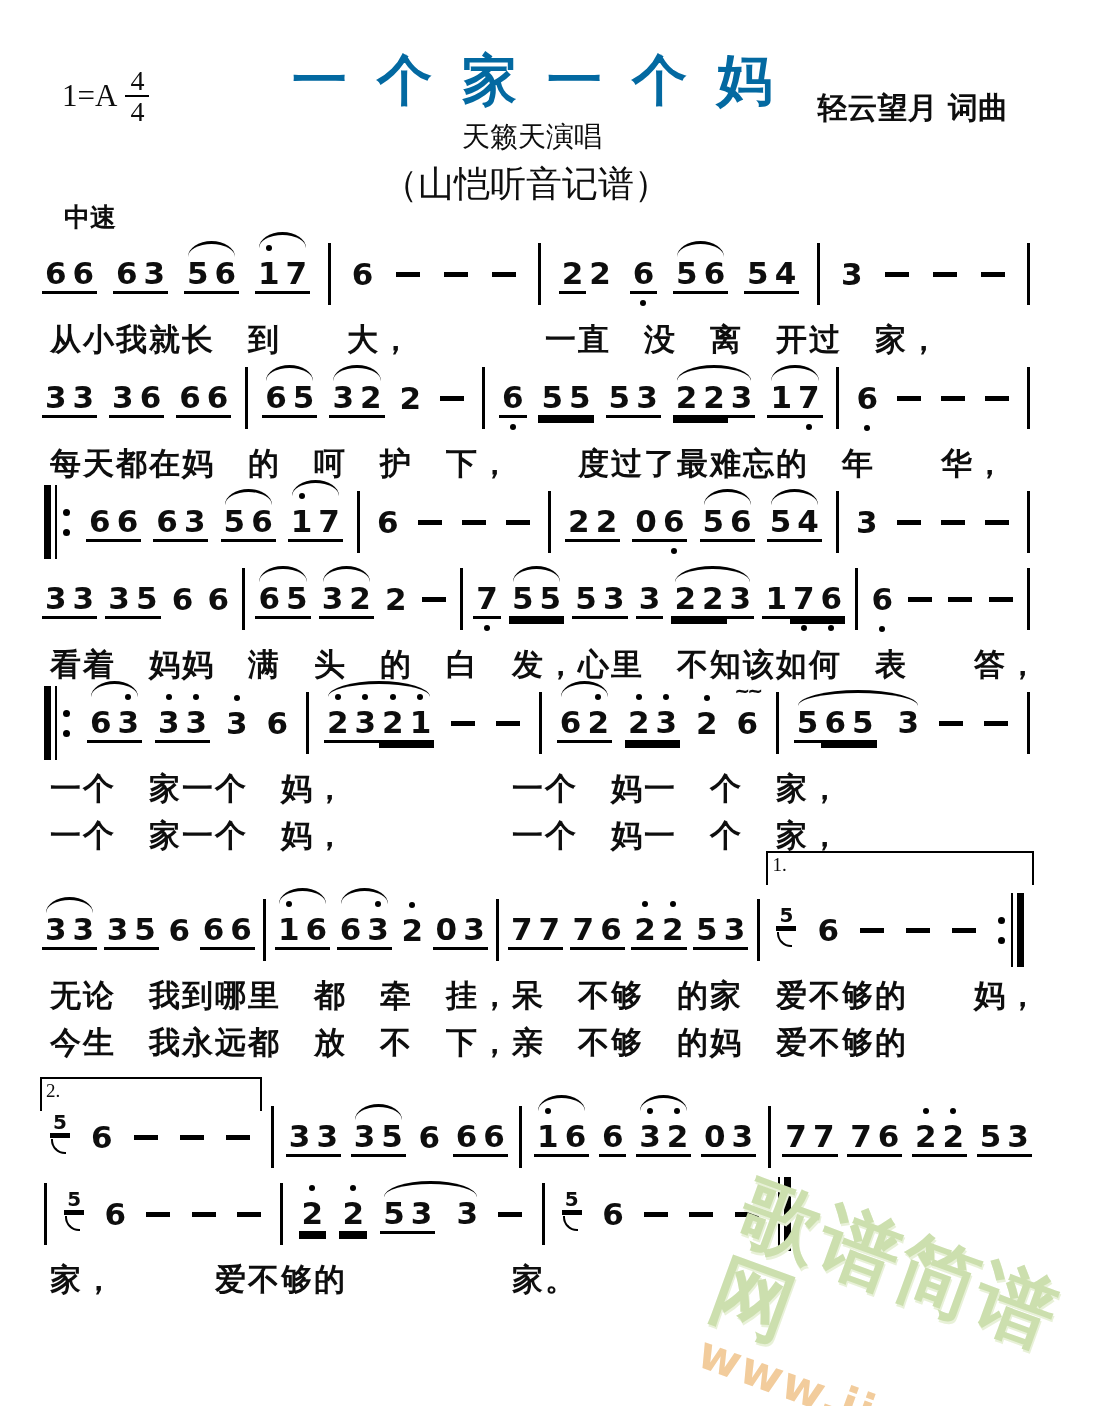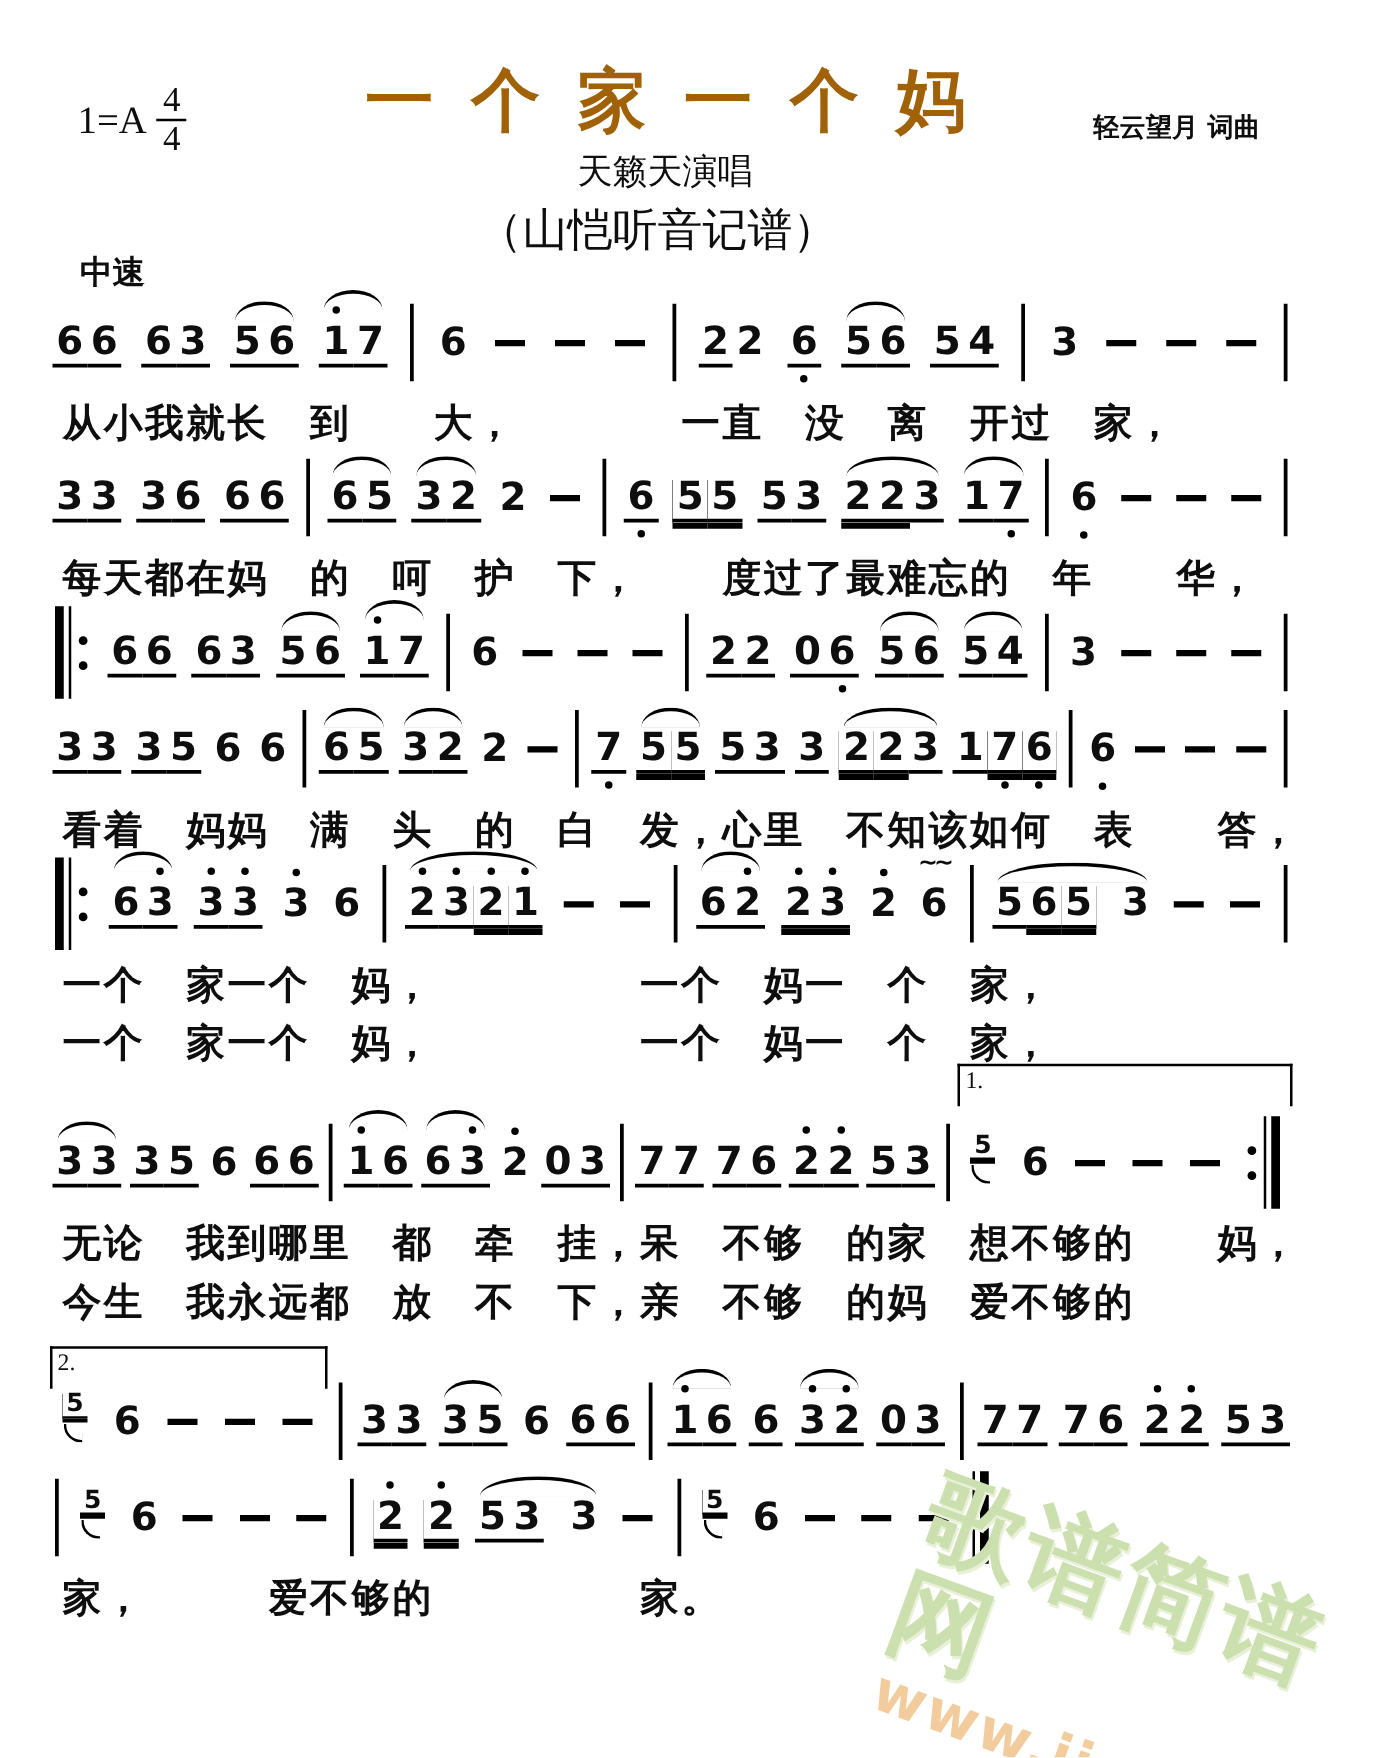--- a/index.html
+++ b/index.html
@@ -75,7 +75,7 @@
     </span>
   </div>
 
-  <div class="title" style="color: #a16207;">一个家一个妈</div>
+  <div class="title" style="color: #0369a1;">一个家一个妈</div>
   <div class="credit">轻云望月  词曲</div>
   <div class="singer">天籁天演唱</div>
   <div class="transcriber">（山恺听音记谱）</div>

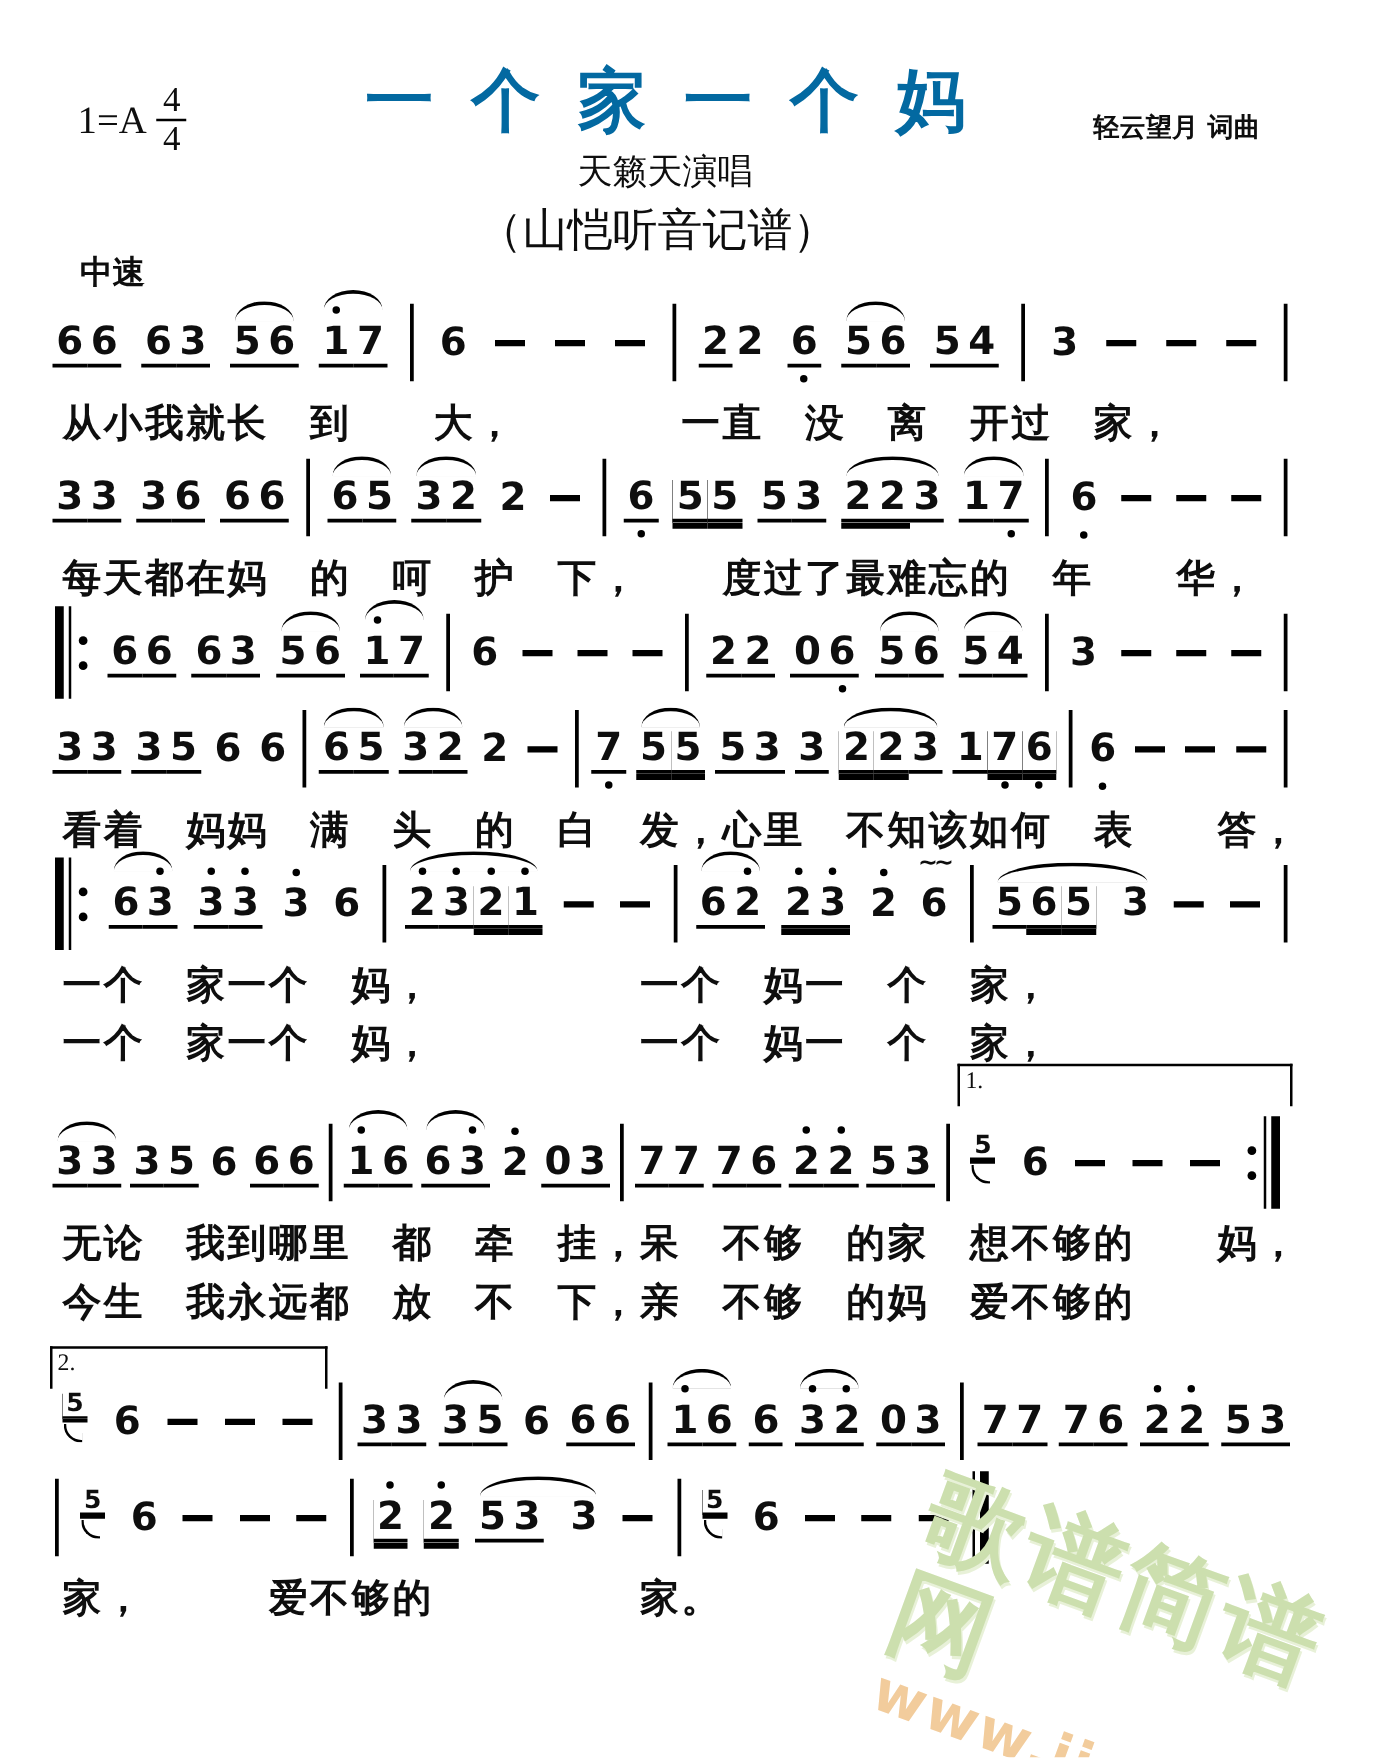--- a/index.html
+++ b/index.html
@@ -12,7 +12,7 @@
   .frac .num{border-bottom:2px solid #000;padding:0 5px;}
   .title{position:absolute;left:0;right:0;top:44px;text-align:center;
          font-size:55px;font-weight:bold;color:#8e0f0f;letter-spacing:30px;text-indent:30px;}
-  .credit{position:absolute;right:56px;top:88px;font-size:21px;font-weight:bold;}
+  .credit{position:absolute;right:56px;top:88px;font-size:30px;font-weight:bold;}
   .singer{position:absolute;left:0;right:0;top:118px;text-align:center;font-size:28px;font-family:Liberation Mono, monospace;}
   .transcriber{position:absolute;left:0;right:12px;top:160px;text-align:center;font-size:36px;}
   .tempo{position:absolute;left:64px;top:200px;font-size:26px;font-weight:bold;}

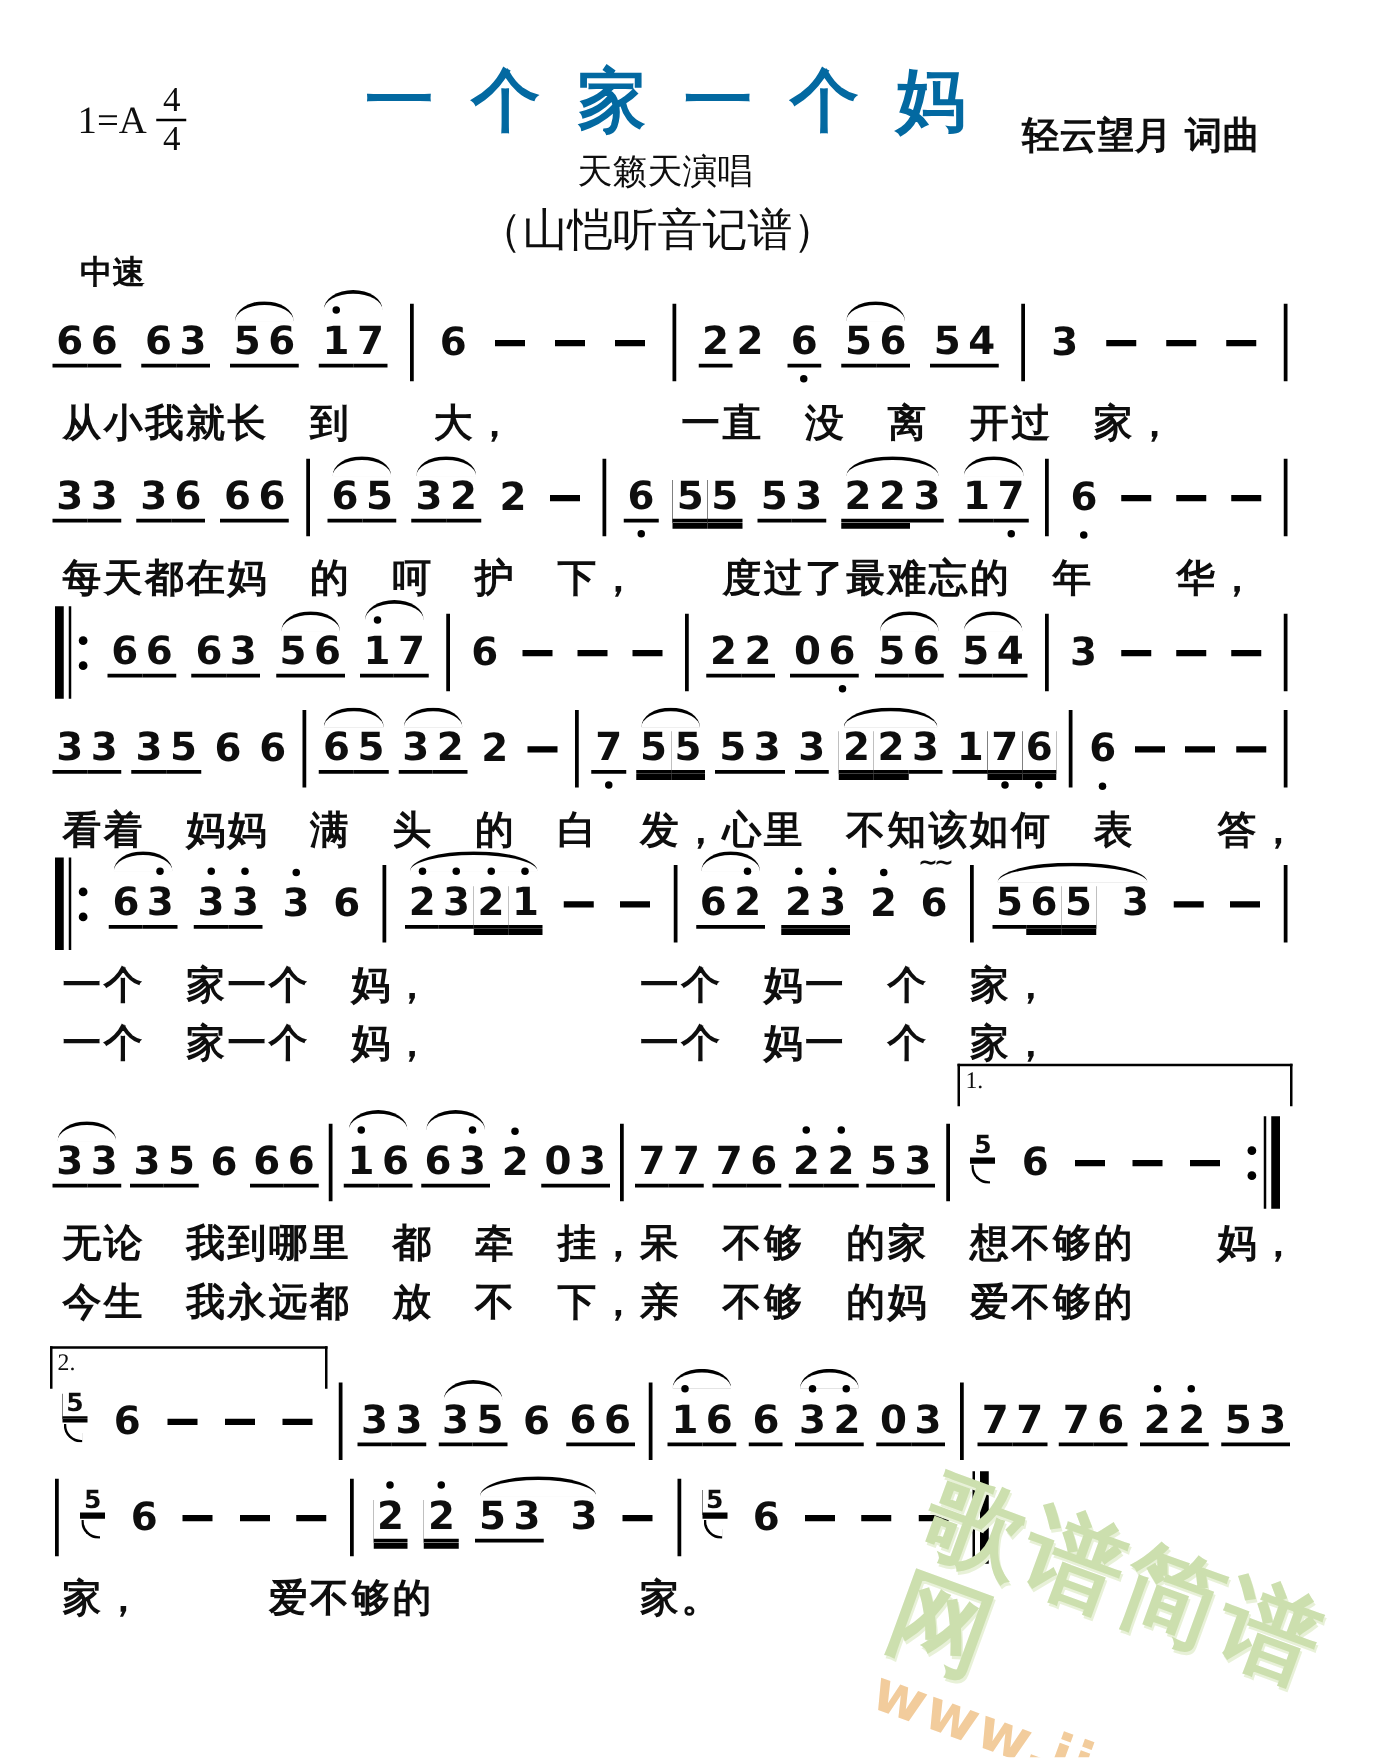--- a/index.html
+++ b/index.html
@@ -474,7 +474,7 @@
             </span>
           </span>
         </div>
-        <div class="lyr">无论　我到哪里　都　牵　挂，呆　不够　的家　想不够的　　妈，</div>
+        <div class="lyr">无论　我到哪里　都　牵　挂，呆　不够　的家　爱不够的　　妈，</div>
         <div class="lyr">今生　我永远都　放　不　下，亲　不够　的妈　爱不够的</div>
       </div>
       <div class="system has-volta">

